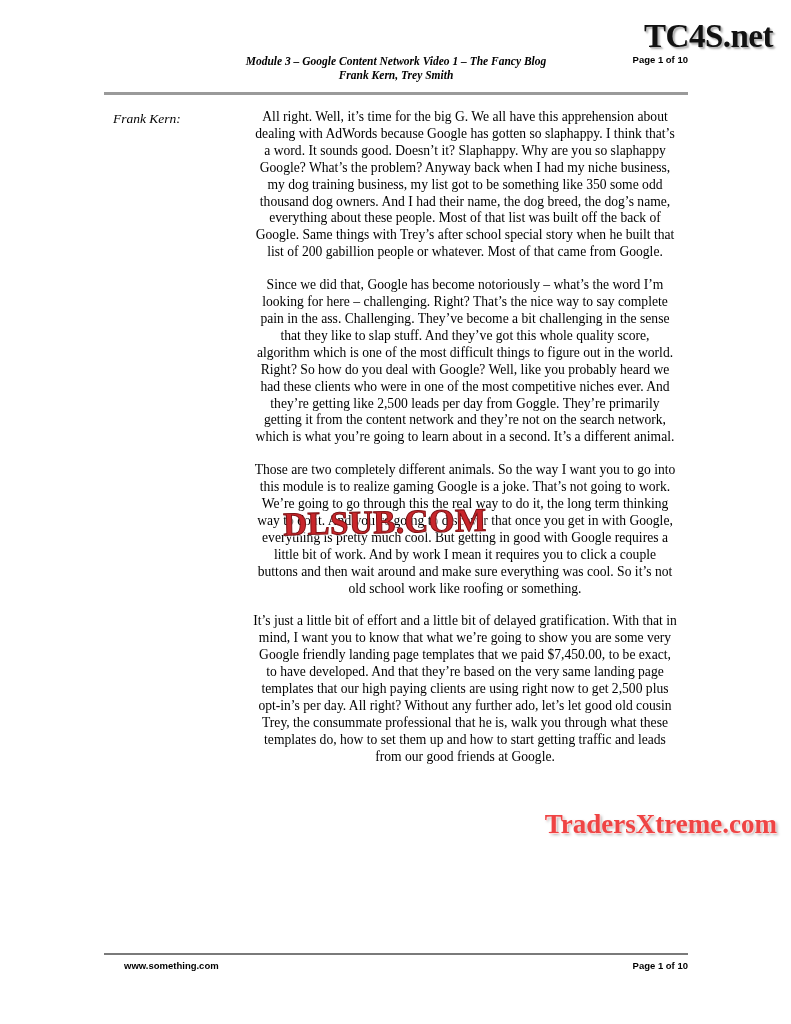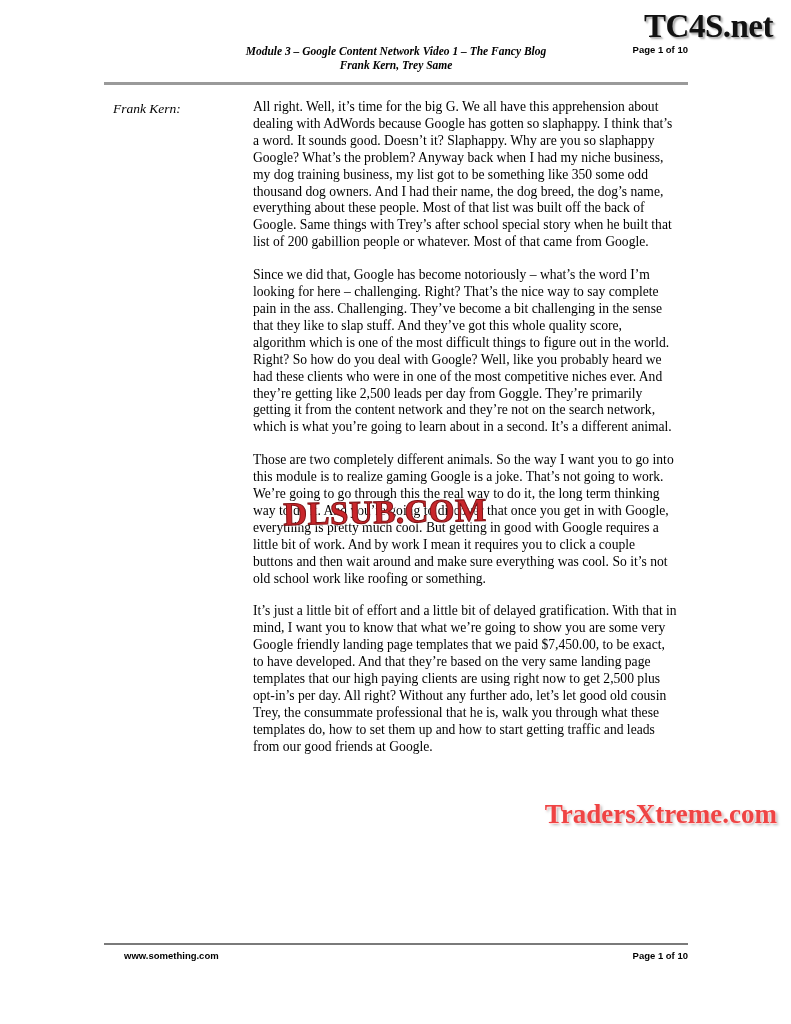--- a/index.html
+++ b/index.html
@@ -18,7 +18,7 @@
 
   .page {
     position: absolute;
-    left: 0; top: 2px;
+    left: 0; top: 12px;
     width: 791px;
     height: 836px;
     background: #fff;

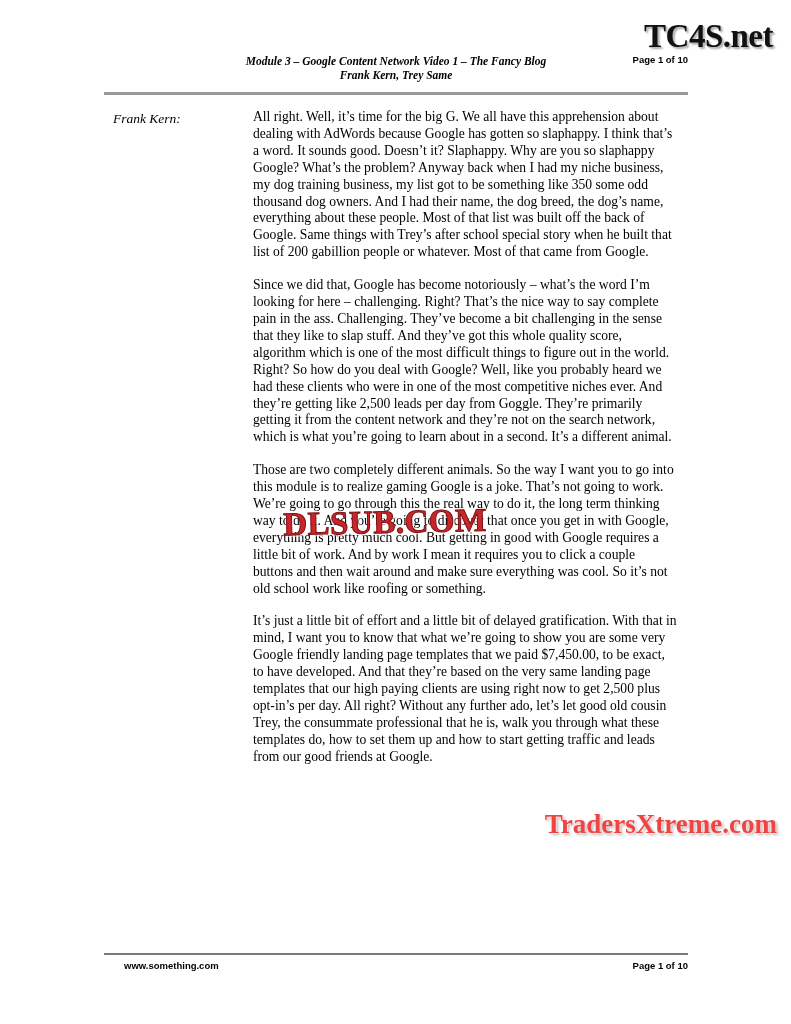--- a/index.html
+++ b/index.html
@@ -157,7 +157,7 @@
   <div class="header">
     <div class="header-center">
       <div>Module 3 – Google Content Network Video 1 – The Fancy Blog</div>
-      <div>Frank Kern, Trey Same</div>
+      <div>Frank Kern, Trey Smith</div>
     </div>
     <div class="header-right">Page 1 of 10</div>
   </div>

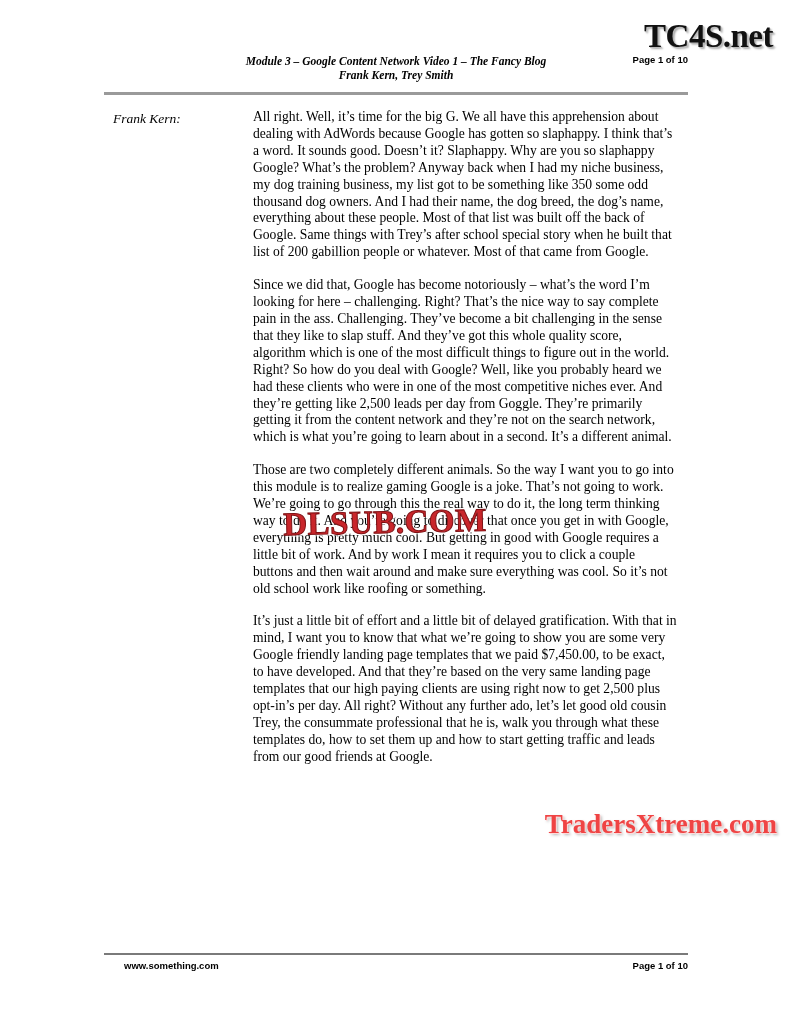--- a/index.html
+++ b/index.html
@@ -89,7 +89,7 @@
     font-family: "Liberation Serif", serif;
     font-size: 13.6px;
     line-height: 16.9px;
-    text-align: left;
+    text-align: center;
   }
   .transcript p {
     margin: 0 0 16px 0;

